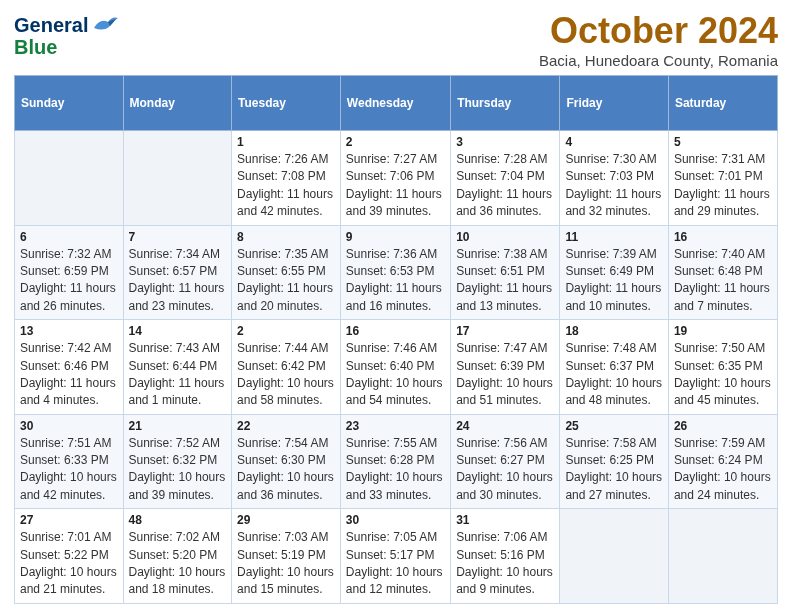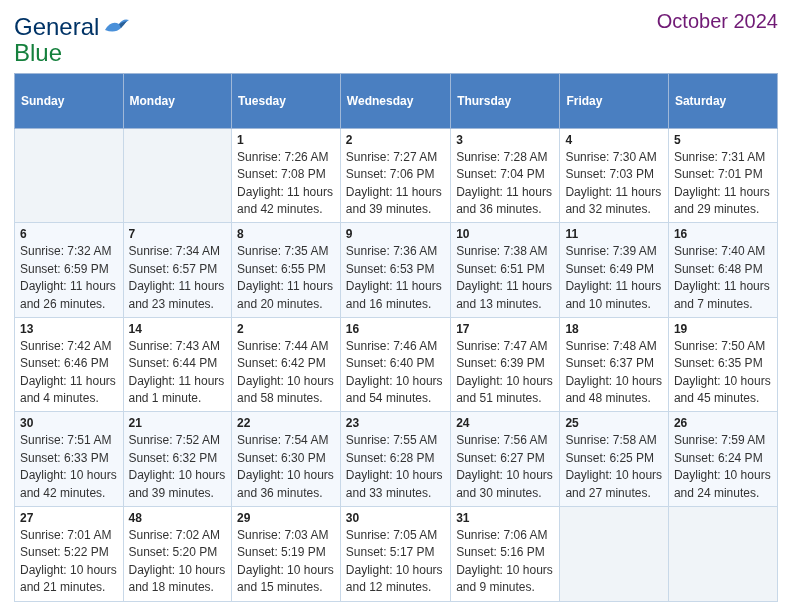--- a/index.html
+++ b/index.html
@@ -28,8 +28,8 @@
       margin-top: 4px;
     }
     .logo-text {
-      font-size: 24px;
-      font-weight: normal;
+      font-size: 20px;
+      font-weight: bold;
       color: #003366;
       line-height: 1.1;
     }

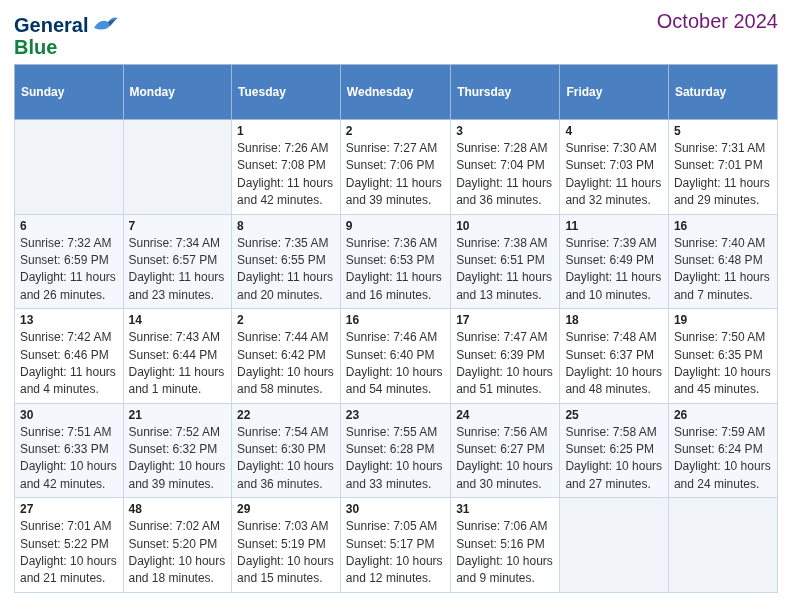--- a/index.html
+++ b/index.html
@@ -42,9 +42,9 @@
       text-align: right;
     }
     .title-block h1 {
-      font-size: 20px;
-      font-weight: normal;
-      color: #701a75;
+      font-size: 36px;
+      font-weight: bold;
+      color: #a16207;
     }
     .title-block h2 {
       font-size: 15px;

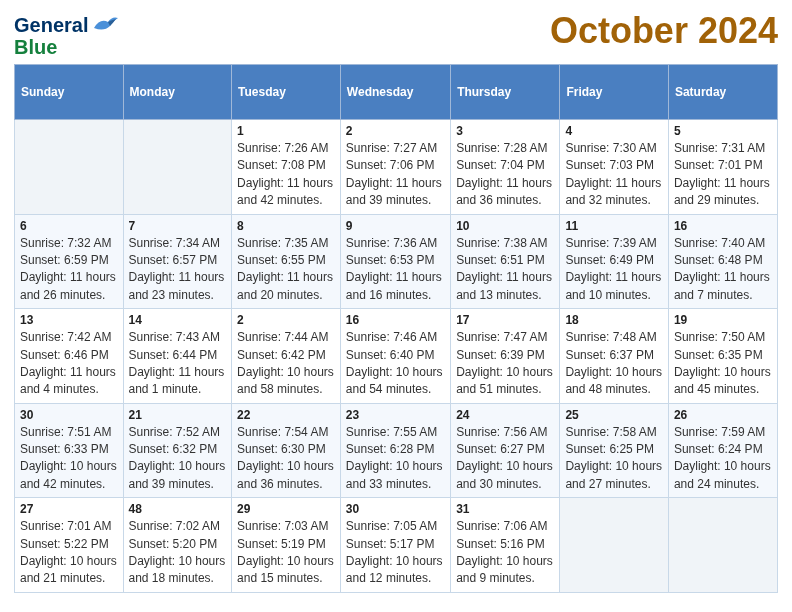--- a/index.html
+++ b/index.html
@@ -110,6 +110,7 @@
     </div>
     <div class="title-block">
       <h1>October 2024</h1>
+      <h2>Bacia, Hunedoara County, Romania</h2>
     </div>
   </div>
 

